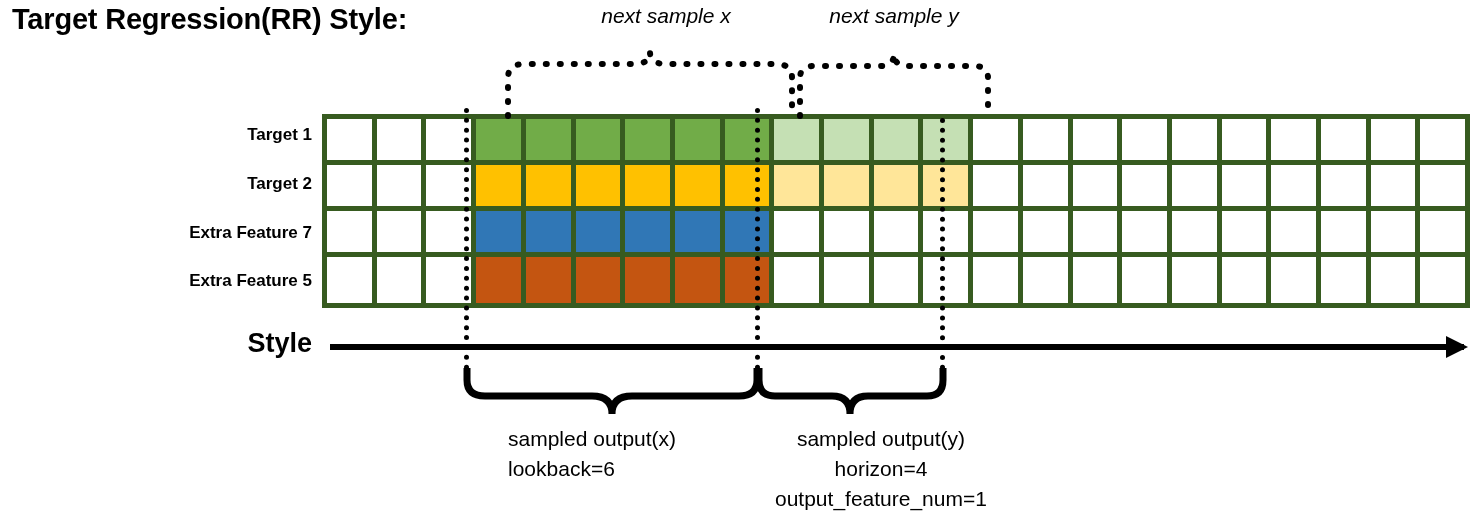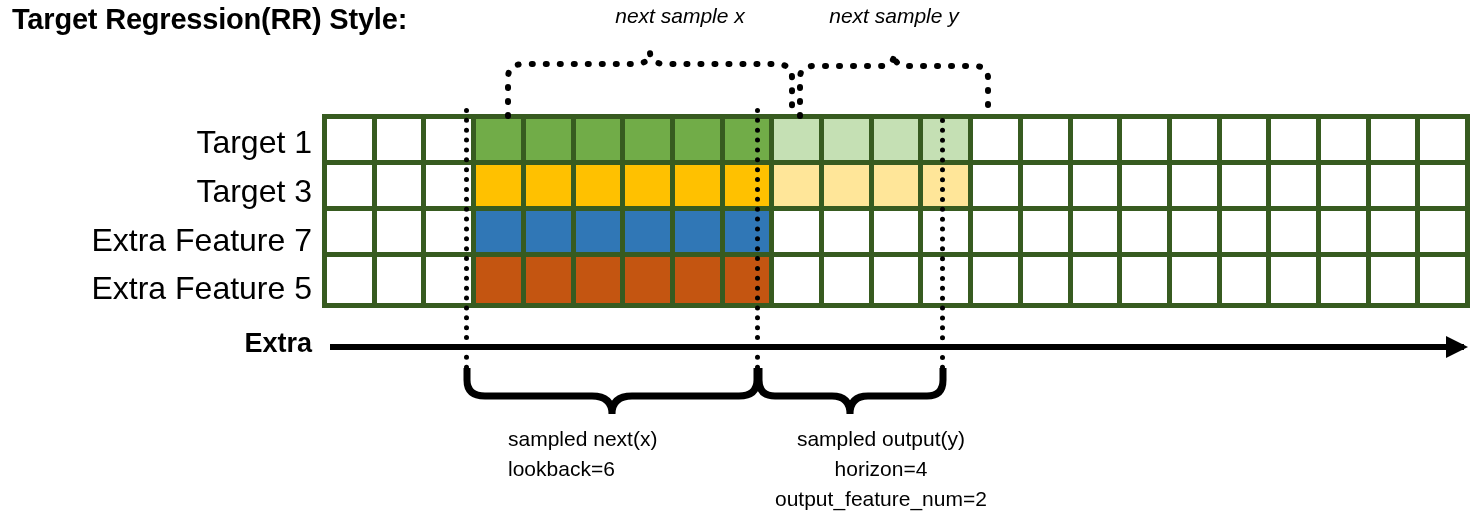--- a/index.html
+++ b/index.html
@@ -271,7 +271,7 @@
     <path d="M 800 116 L 800 78 Q 800 66 814 66 L 880 66 Q 894 66 894 54 Q 894 66 908 66 L 974 66 Q 988 66 988 78 L 988 116" fill="none" stroke="#000000" stroke-width="6" stroke-linecap="round" stroke-dasharray="1 13"></path>
   </svg>
 
-  <div class="top-caption" style="left:600px; top:4px; width:160px;">next sample x</div>
+  <div class="top-caption" style="left:586px; top:4px; width:160px;">next sample x</div>
   <div class="top-caption" style="left:814px; top:4px; width:160px;">next sample y</div>
 
   <div class="vguide" style="left:464px; top:108px; height:262px;"></div>

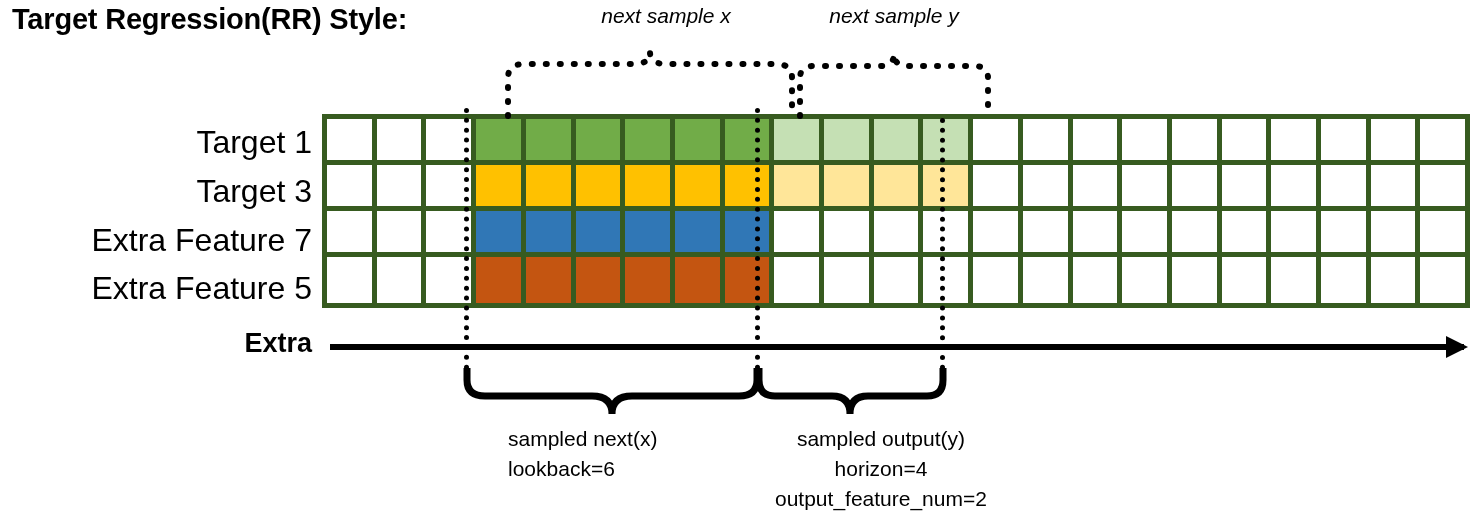--- a/index.html
+++ b/index.html
@@ -34,8 +34,8 @@
     right: 0;
     width: 270px;
     text-align: right;
-    font-size: 32px;
-    font-weight: normal;
+    font-size: 17px;
+    font-weight: bold;
     color: #000000;
     white-space: nowrap;
     line-height: 1;

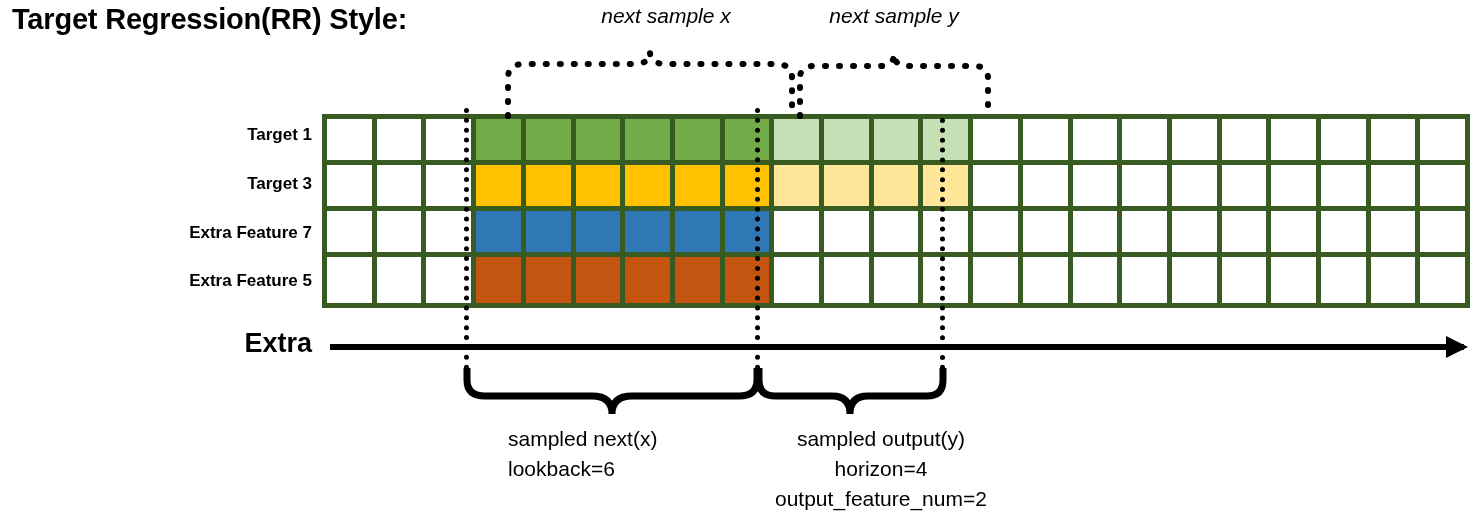--- a/index.html
+++ b/index.html
@@ -156,7 +156,7 @@
 
   <div id="labels-col">
     <div class="row-label" style="top:126px;">Target 1</div>
-    <div class="row-label" style="top:175px;">Target 3</div>
+    <div class="row-label" style="top:175px;">Target 2</div>
     <div class="row-label" style="top:224px;">Extra Feature 7</div>
     <div class="row-label" style="top:272px;">Extra Feature 5</div>
   </div>

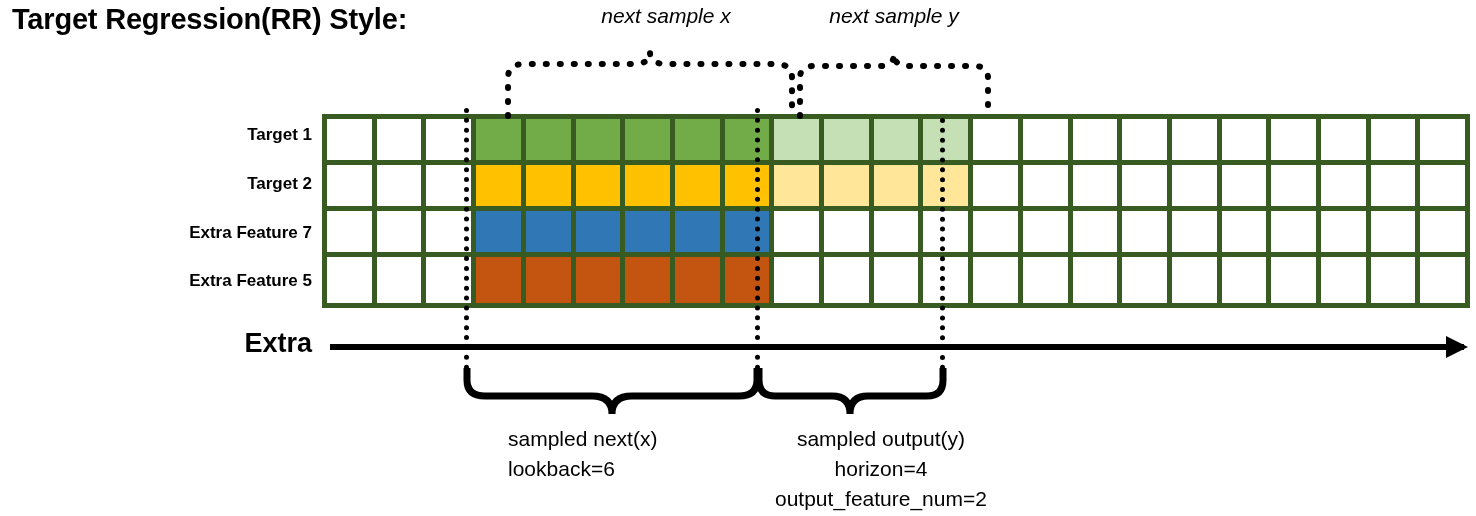--- a/index.html
+++ b/index.html
@@ -278,7 +278,7 @@
   <div class="vguide" style="left:755px; top:108px; height:262px;"></div>
   <div class="vguide" style="left:940px; top:118px; height:252px;"></div>
 
-  <div id="time-label">Extra</div>
+  <div id="time-label">Style</div>
   <div id="time-axis"></div>
   <div id="time-arrow"></div>
 

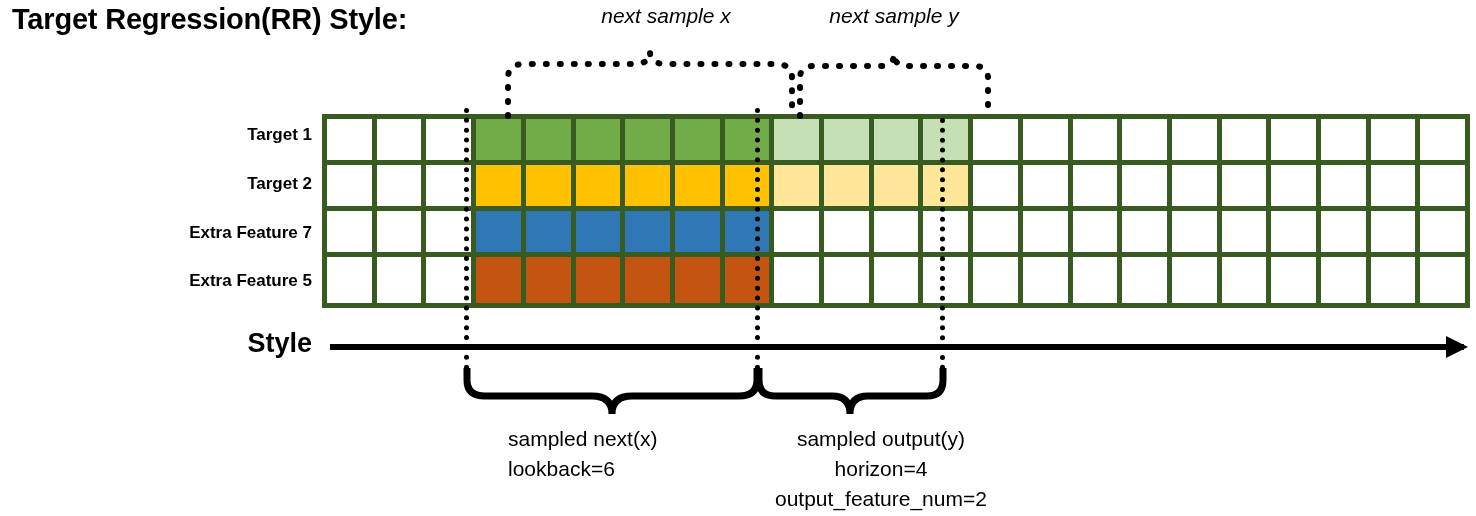--- a/index.html
+++ b/index.html
@@ -290,7 +290,7 @@
   </svg>
 
   <div class="bottom-block" style="left:508px; top:424px;">
-    <div>sampled next(x)</div>
+    <div>sampled output(x)</div>
     <div>lookback=6</div>
   </div>
 

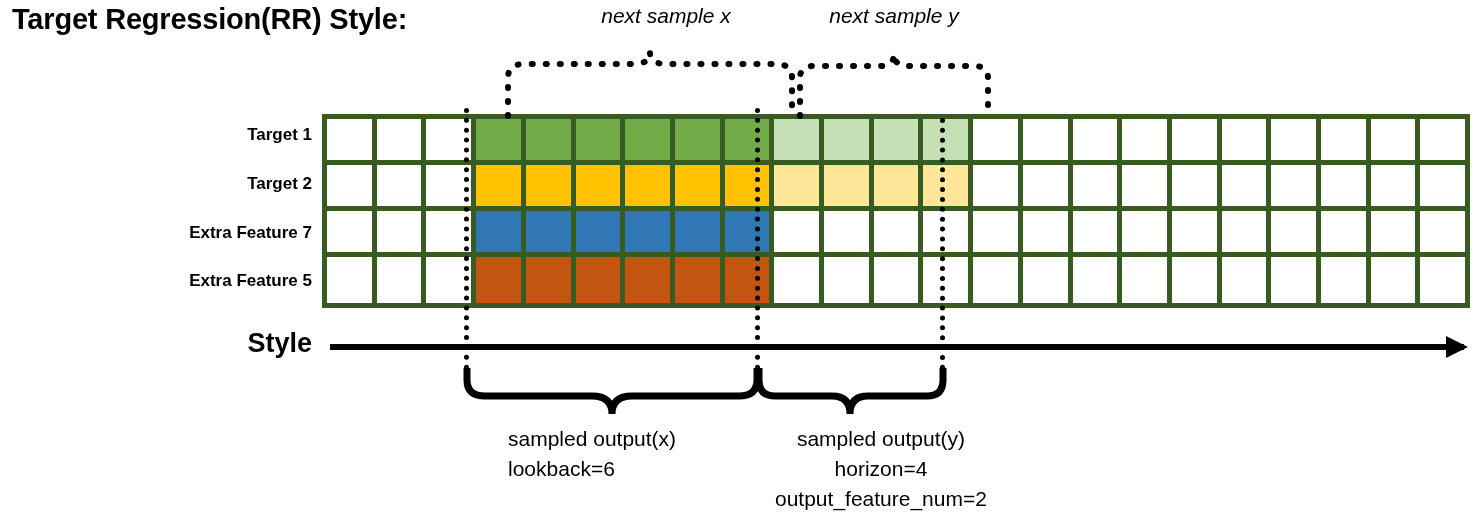--- a/index.html
+++ b/index.html
@@ -297,7 +297,7 @@
   <div class="bottom-block" style="left:775px; top:424px;text-align:center;">
     <div>sampled output(y)</div>
     <div>horizon=4</div>
-    <div>output_feature_num=2</div>
+    <div>output_feature_num=1</div>
   </div>
 
 </div>

